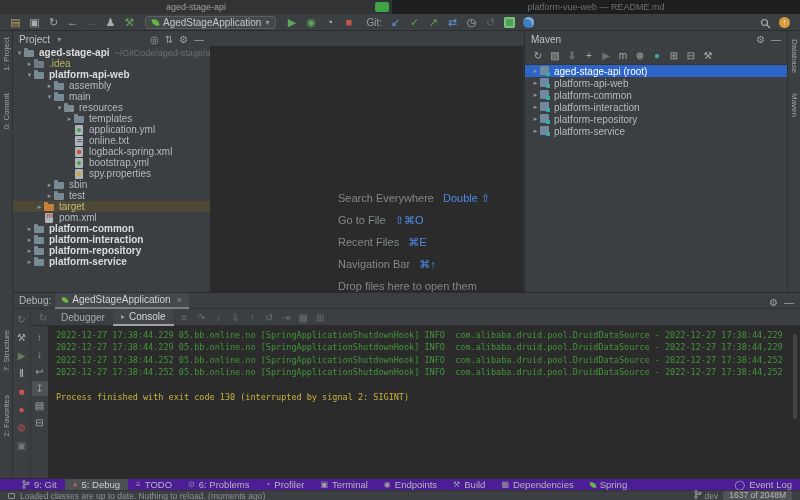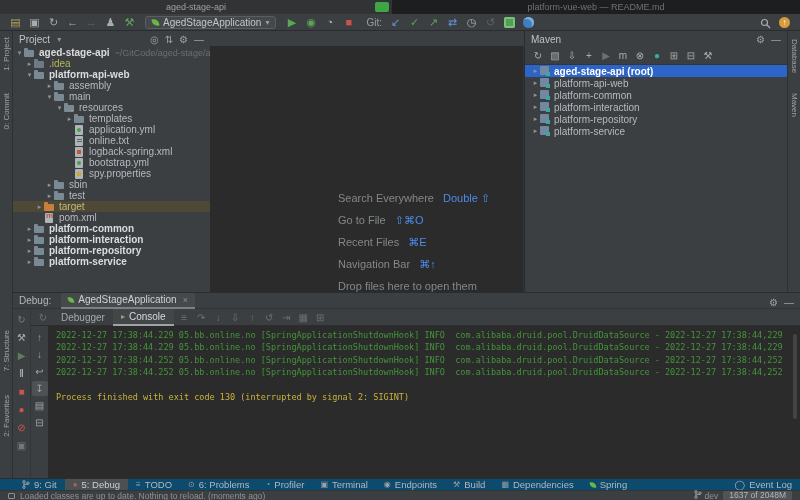--- a/index.html
+++ b/index.html
@@ -80,7 +80,7 @@
   .mt-ic{display:inline-block;width:16px;text-align:center;font-size:10px;color:#a9abad}
   .mrow{display:flex;align-items:center;height:12px;font-size:10px;white-space:nowrap;padding-left:6px;cursor:default}
   .mrow.sel{background:#2d64c8}
-  .mrow.sel .tlab{color:#fff;font-weight:bold}
+  .mrow.sel .tlab{color:#fff;font-weight:normal}
   .mico{display:inline-block;position:relative;width:10px;height:10px;margin-right:4px;flex:none}
   .mico::before{content:"";position:absolute;left:0;top:0;width:9px;height:9px;background:#7189a0;border-radius:1px}
   .mico::after{content:"";position:absolute;right:0;bottom:0;width:4px;height:4px;background:#3fa7a0}

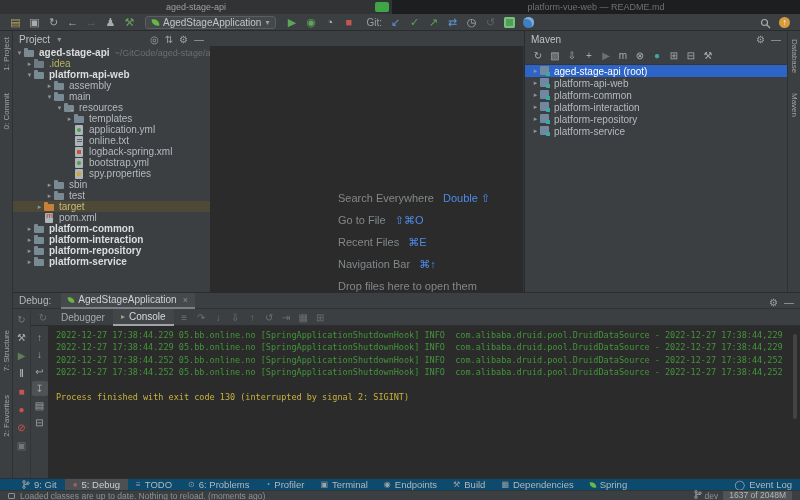--- a/index.html
+++ b/index.html
@@ -88,7 +88,7 @@
   
   .debug{position:absolute;left:13px;top:292px;width:787px;height:186px;background:#3c3f41;border-top:1px solid #2a2d2f}
   .dhead{height:16px;display:flex;align-items:center;padding:0 6px;border-bottom:1px solid #303335}
-  .dlabel{font-size:10px;color:#b5b8ba;margin-right:10px}
+  .dlabel{font-size:10px;color:#b5b8ba;margin-right:4px}
   .dtab{display:flex;align-items:center;gap:4px;height:16px;padding:0 7px;background:#46494b;border-bottom:2px solid #7d8082;font-size:10px;color:#cfd1d3}
   .dtab .x{color:#8a8d8f;font-size:9px;margin-left:2px}
   .dbody{display:flex;height:169px}

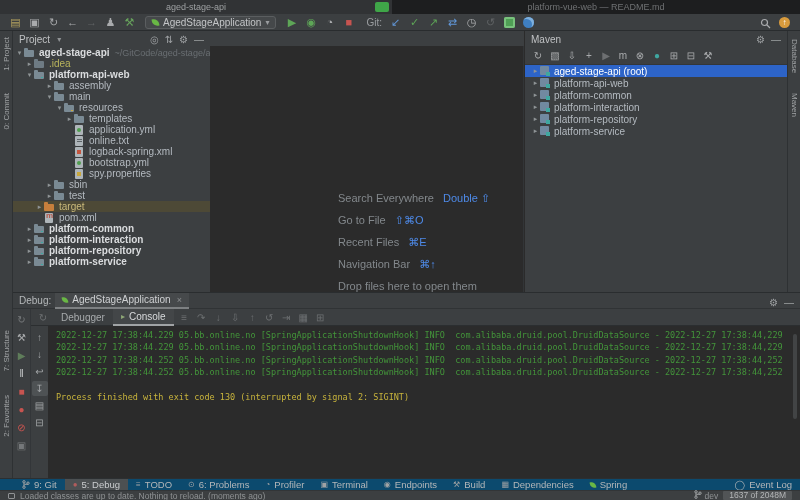--- a/index.html
+++ b/index.html
@@ -112,7 +112,7 @@
   .cscroll{position:absolute;right:3px;top:8px;width:4px;height:85px;background:#55595b;border-radius:2px;opacity:.55}
 
   
-  .winbar{position:absolute;left:0;right:0;top:478px;height:12px;background:#0c4a6e;border-top:1px solid #2c2f31;display:flex;align-items:center;font-size:9.5px;color:#b4b7b9;padding:0 8px 0 14px}
+  .winbar{position:absolute;left:0;right:0;top:478px;height:12px;background:#4c1d95;border-top:1px solid #2c2f31;display:flex;align-items:center;font-size:9.5px;color:#b4b7b9;padding:0 8px 0 14px}
   .wtab{display:flex;align-items:center;gap:4px;height:12px;line-height:12px;padding:0 8px;white-space:nowrap;cursor:default}
   .wtab.active{background:#4c5052;color:#cbcdcf}
   .wtab .wic{font-size:8px;color:#9fa2a4;display:inline-flex;align-items:center}

